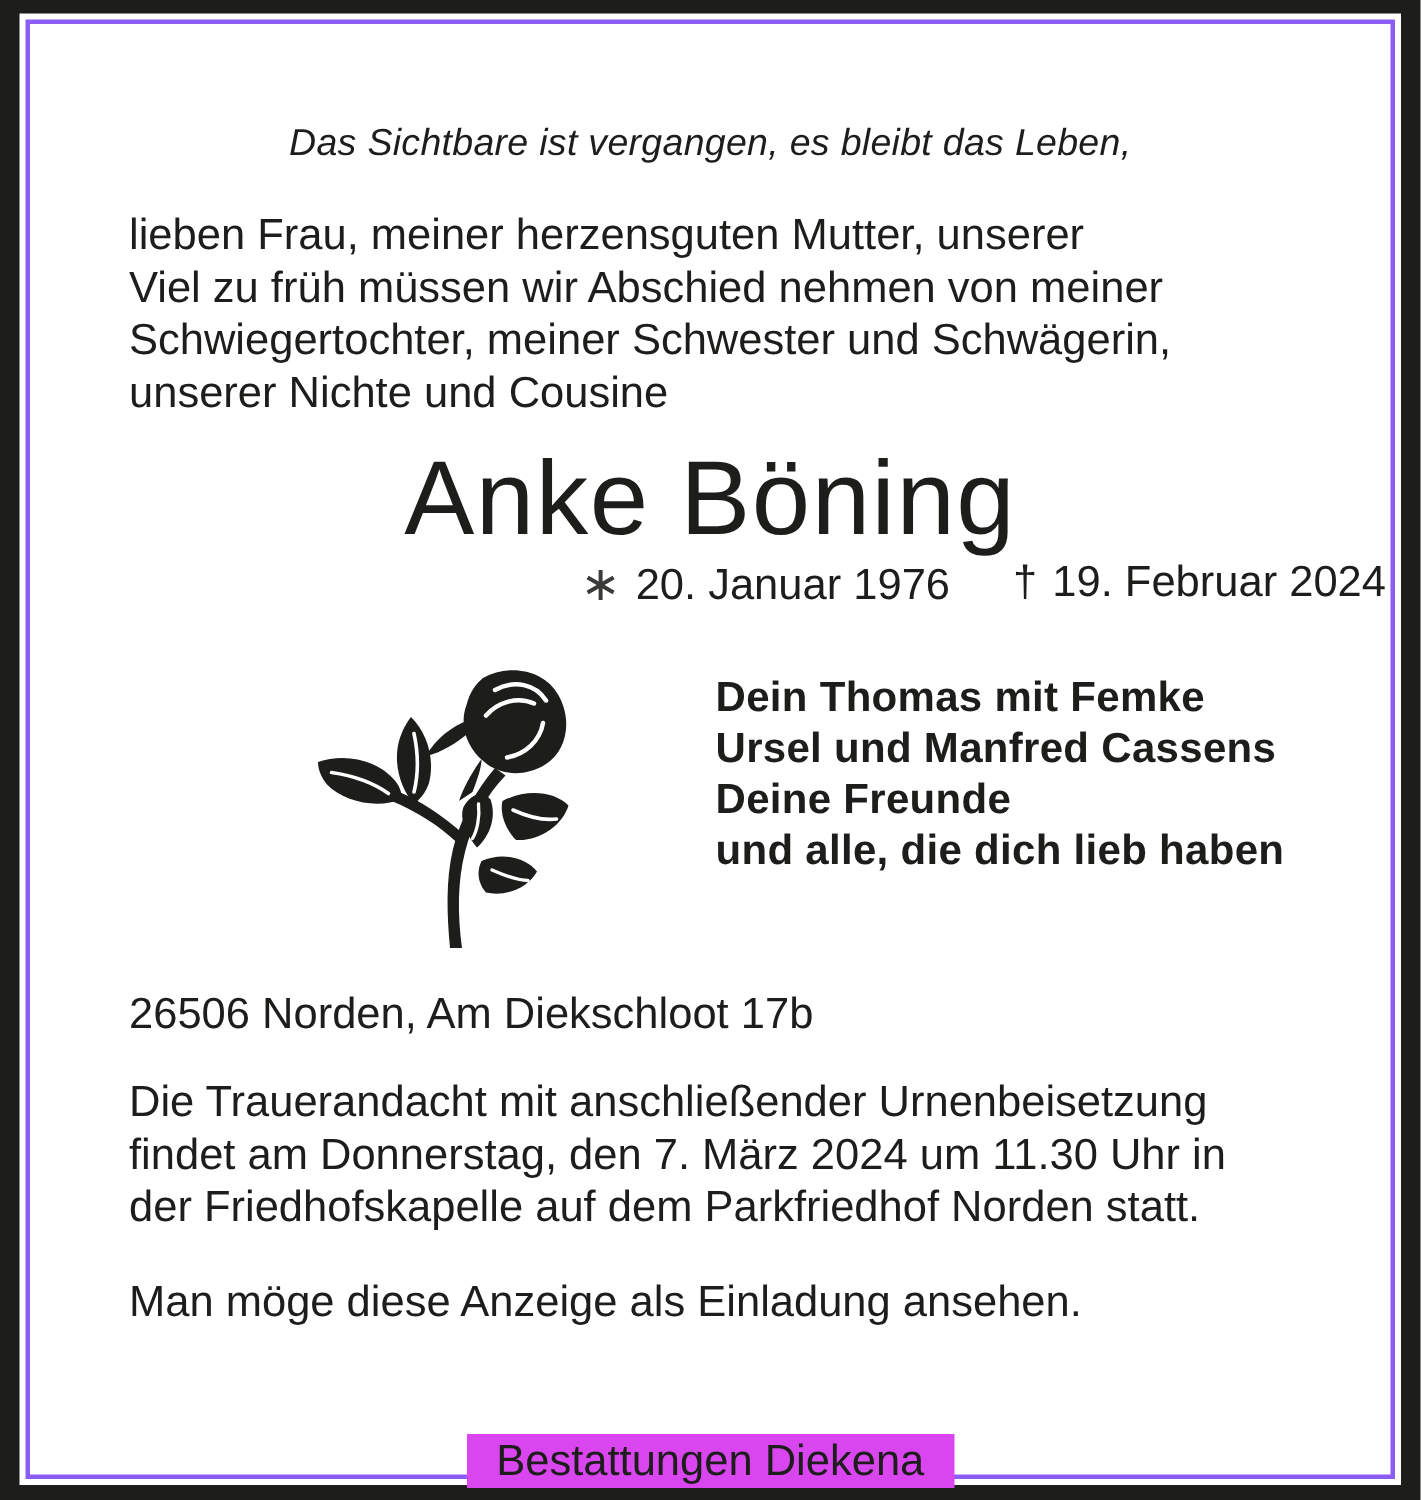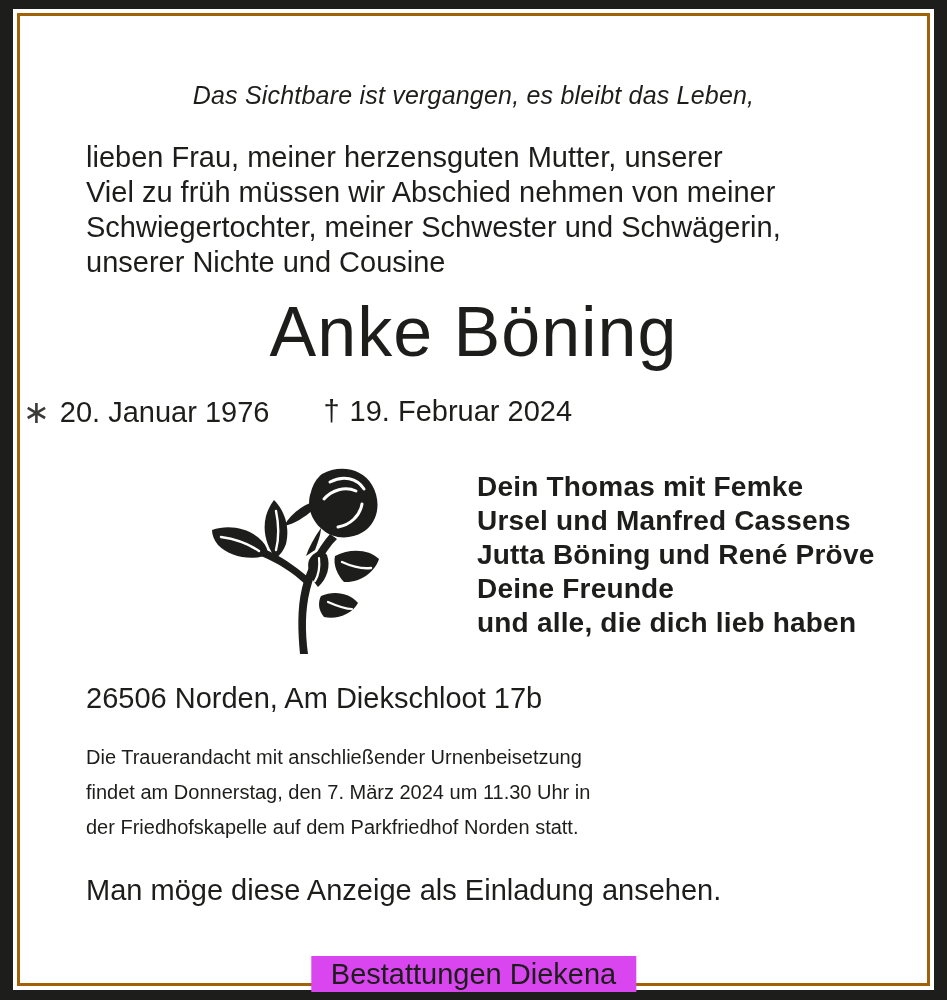--- a/index.html
+++ b/index.html
@@ -15,7 +15,7 @@
   }
   .frame-inner{
     position:absolute;left:17px;right:17px;top:13px;bottom:14px;
-    border:3px solid #a16207;box-sizing:border-box;
+    border:3px solid #8b5cf6;box-sizing:border-box;
   }
   .content{position:absolute;inset:3px;overflow:visible;}
   .epigraph{

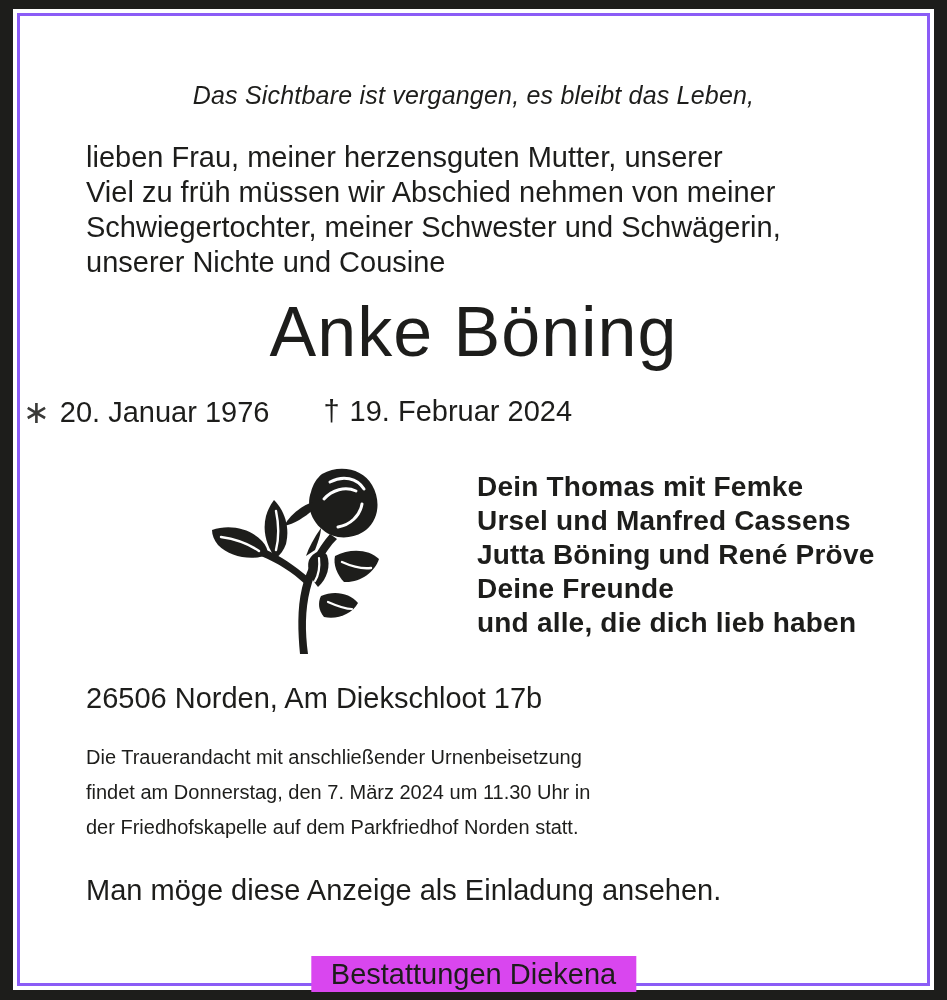--- a/index.html
+++ b/index.html
@@ -30,7 +30,7 @@
     font-size:70px;line-height:78px;letter-spacing:1px;
   }
   .dates{
-    margin-top:23px;display:flex;justify-content:flex-start;gap:54px;
+    margin-top:0;display:flex;justify-content:flex-end;gap:42px;
     font-size:29px;line-height:35px;
   }
   .dates .sym{display:inline-block;margin-right:10px;}

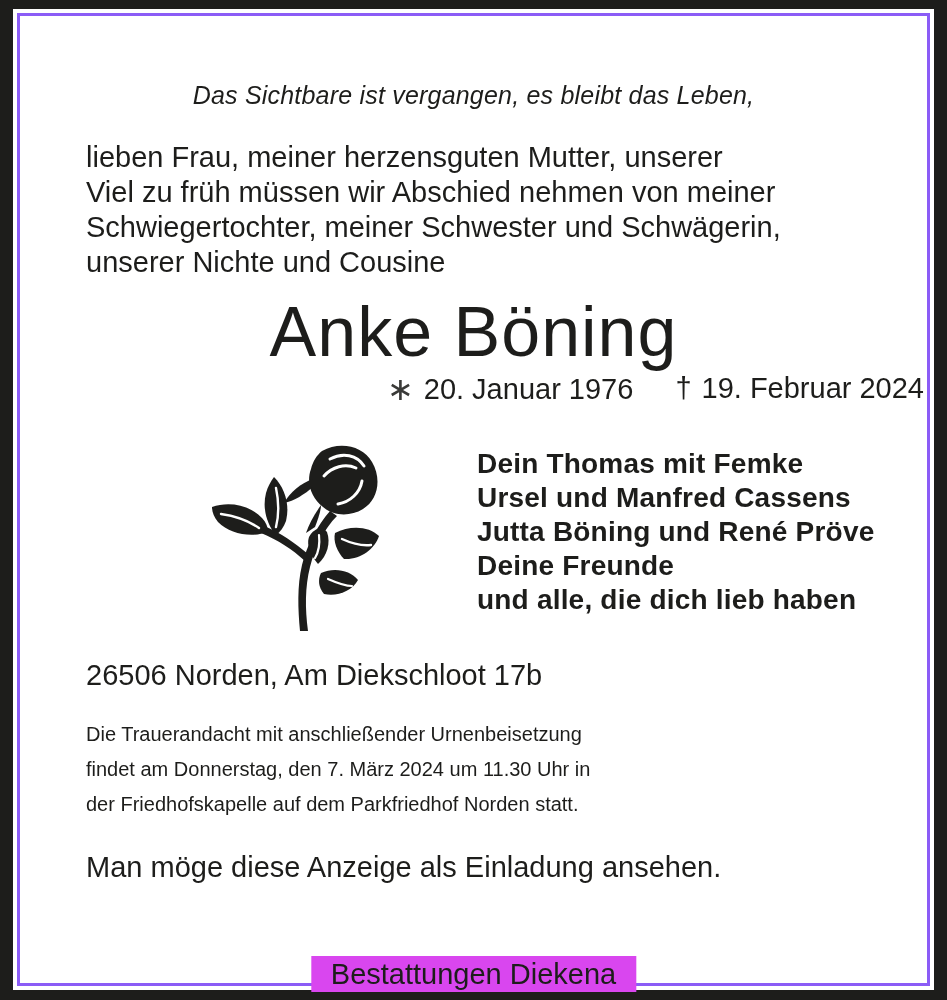--- a/index.html
+++ b/index.html
@@ -122,7 +122,6 @@
       <div class="mourners">
         <div>Dein Thomas mit Femke</div>
         <div>Ursel und Manfred Cassens</div>
-        <div>Jutta Böning und René Pröve</div>
         <div>Deine Freunde</div>
         <div>und alle, die dich lieb haben</div>
       </div>

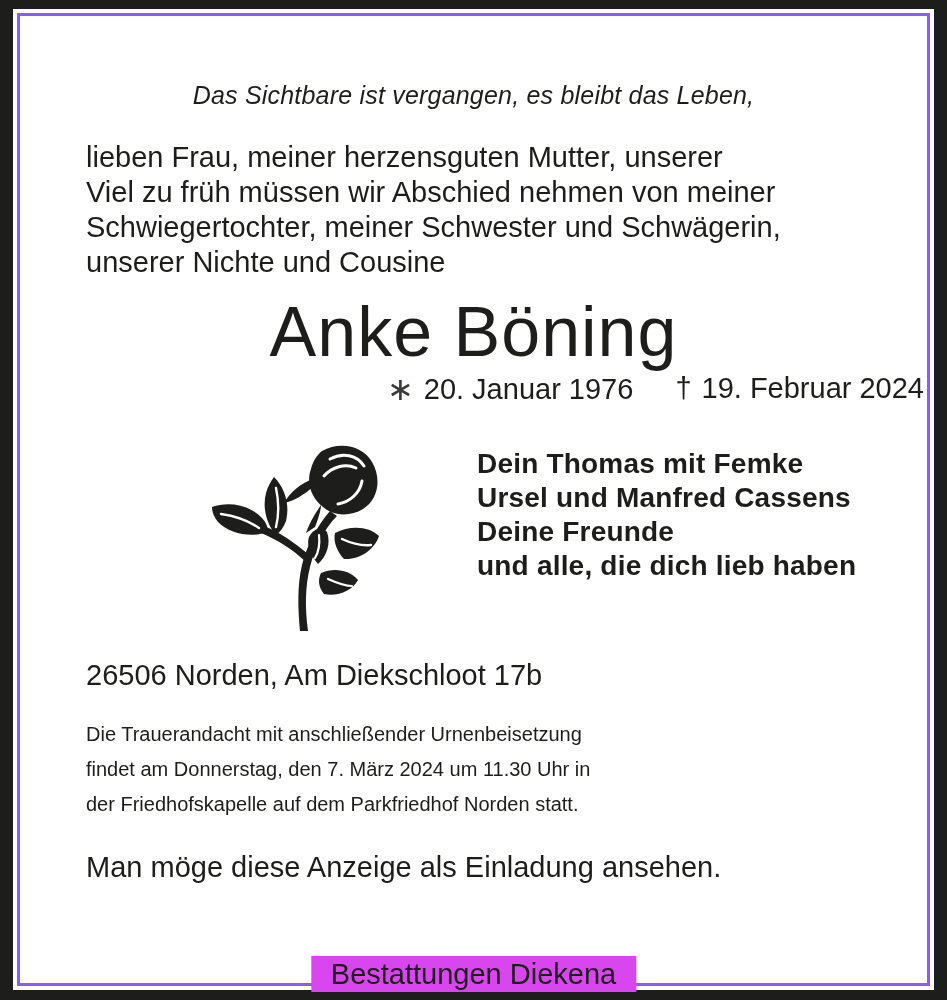--- a/index.html
+++ b/index.html
@@ -44,7 +44,7 @@
     font-size:28px;line-height:34px;letter-spacing:.2px;
   }
   .address{margin-top:25px;padding-left:63px;font-size:29px;line-height:35px;}
-  .service{margin-top:24px;padding-left:63px;font-size:20px;line-height:35px;}
+  .service{margin-top:24px;padding-left:63px;font-size:29px;line-height:35px;}
   .invitation{margin-top:28px;padding-left:63px;font-size:29px;line-height:35px;}
   .funeral-home{
     position:absolute;left:50%;bottom:-9px;transform:translateX(-50%);

